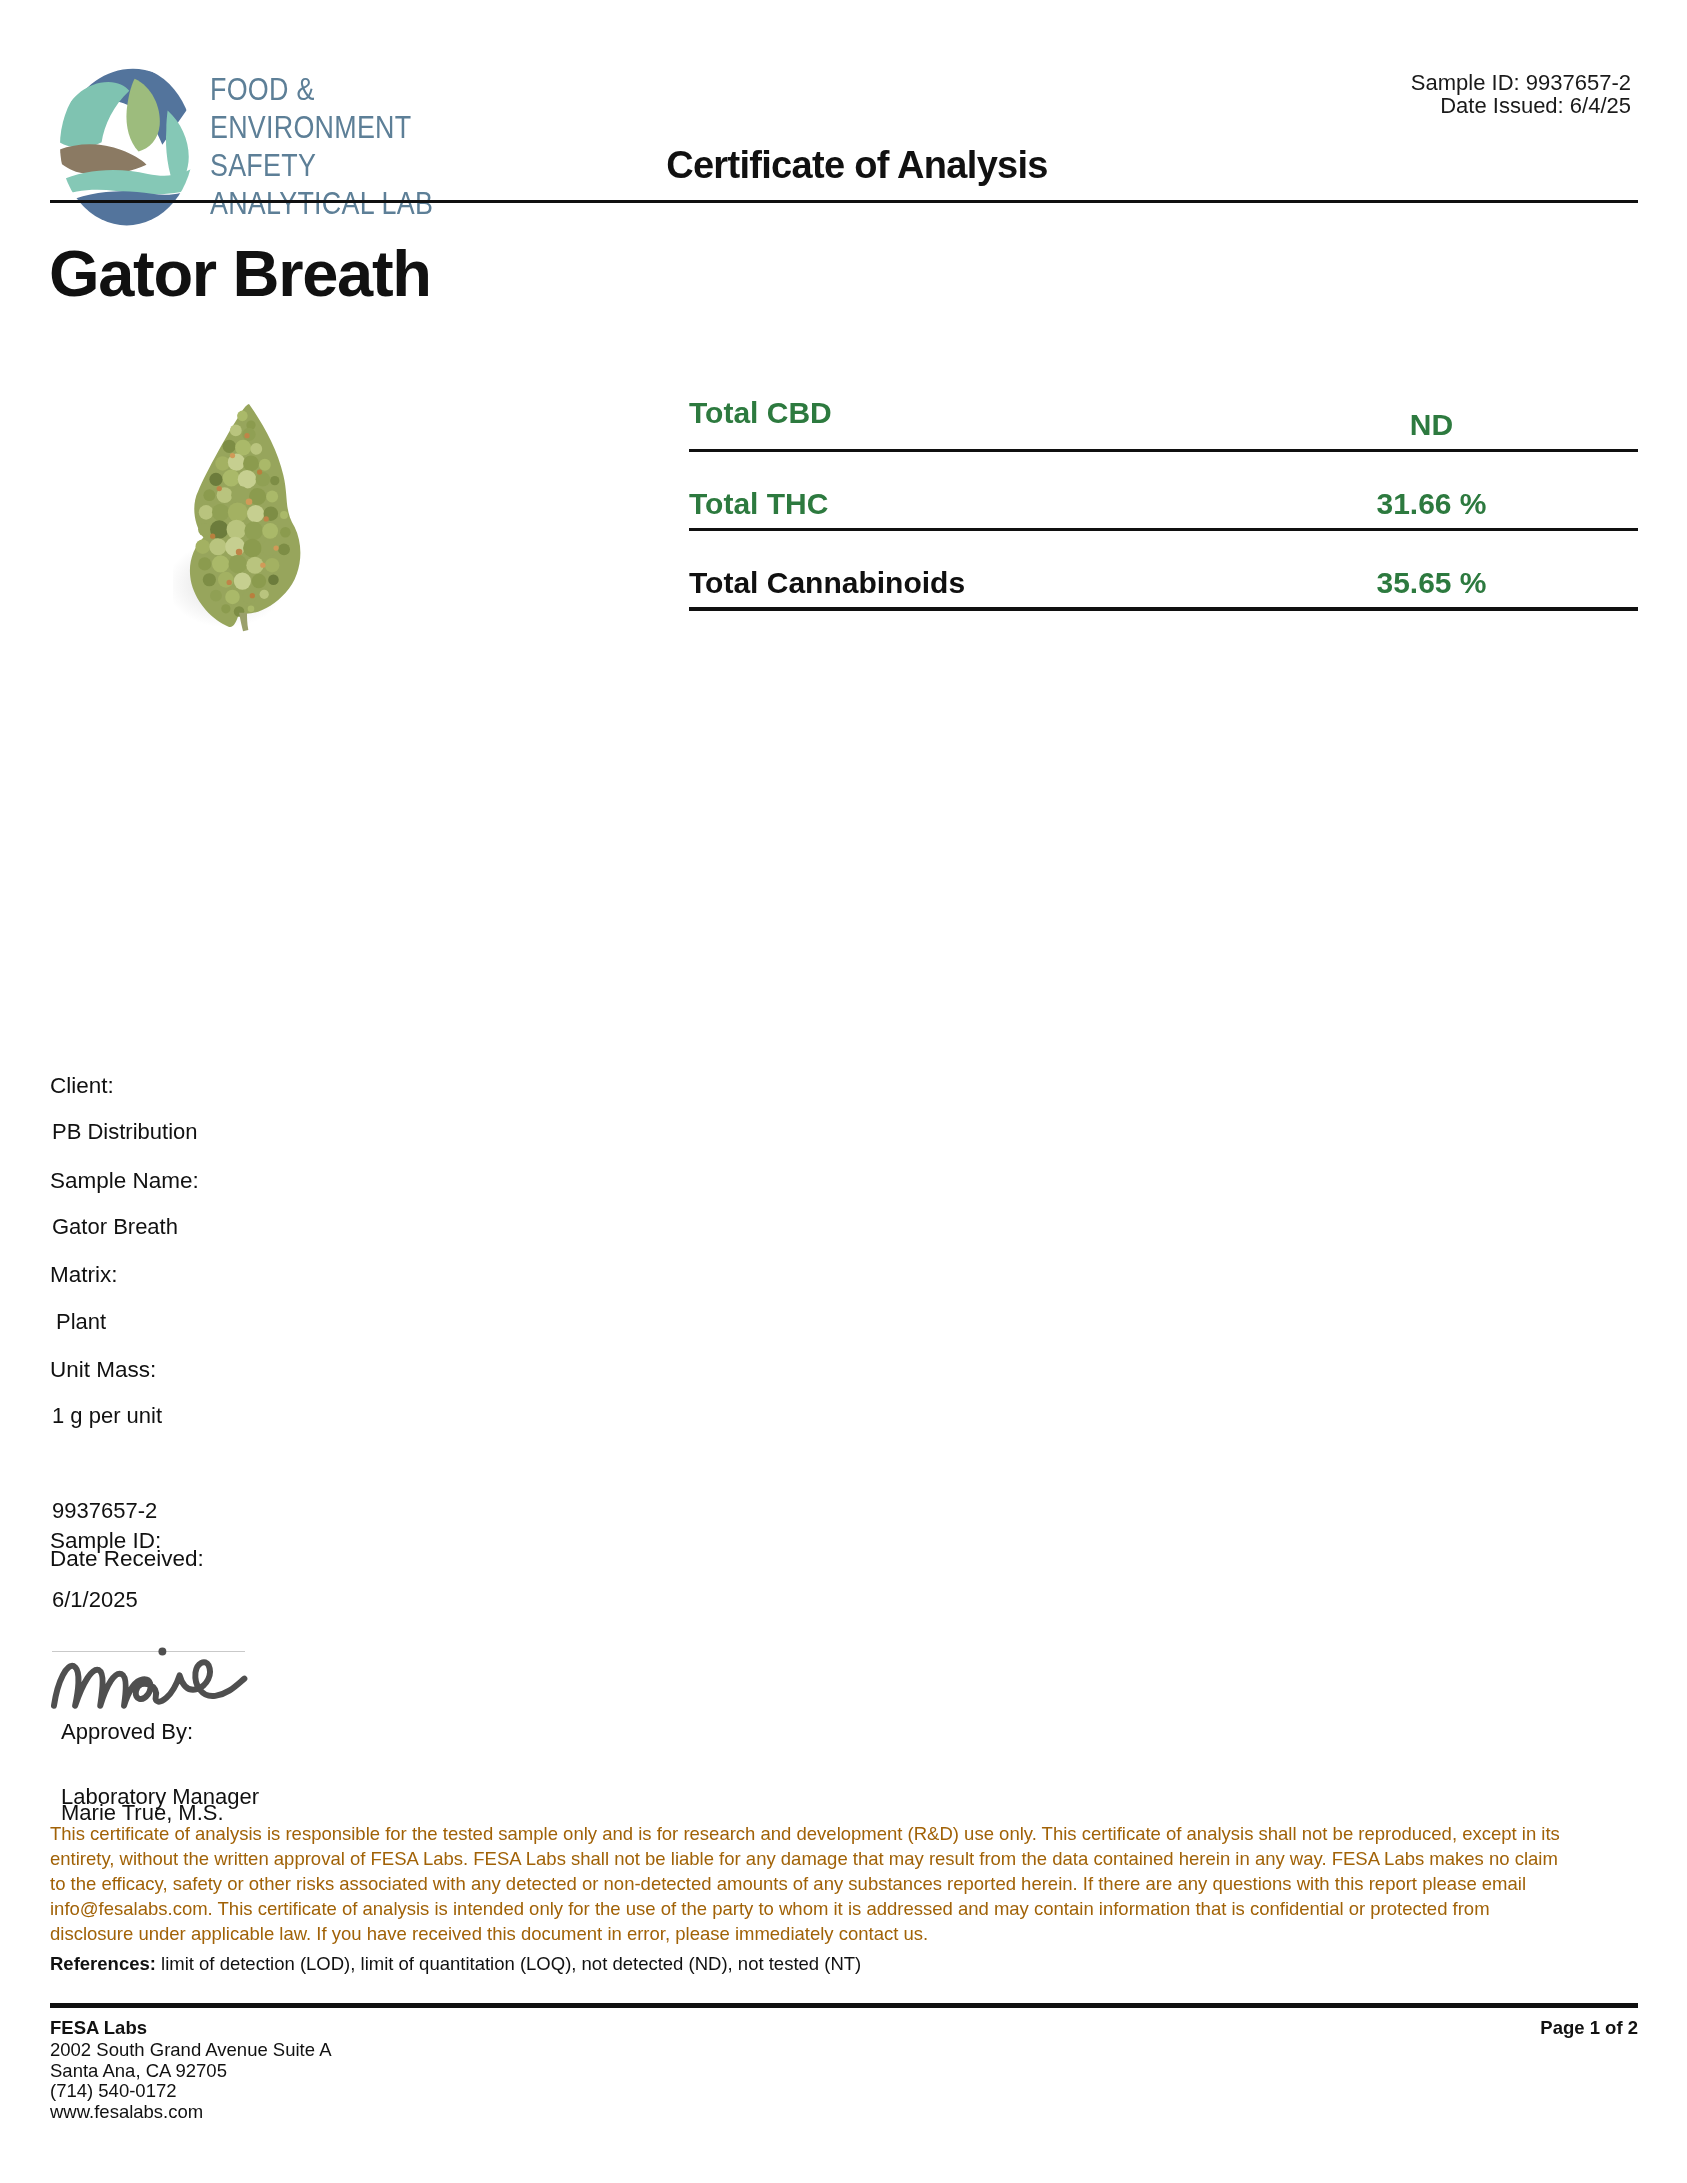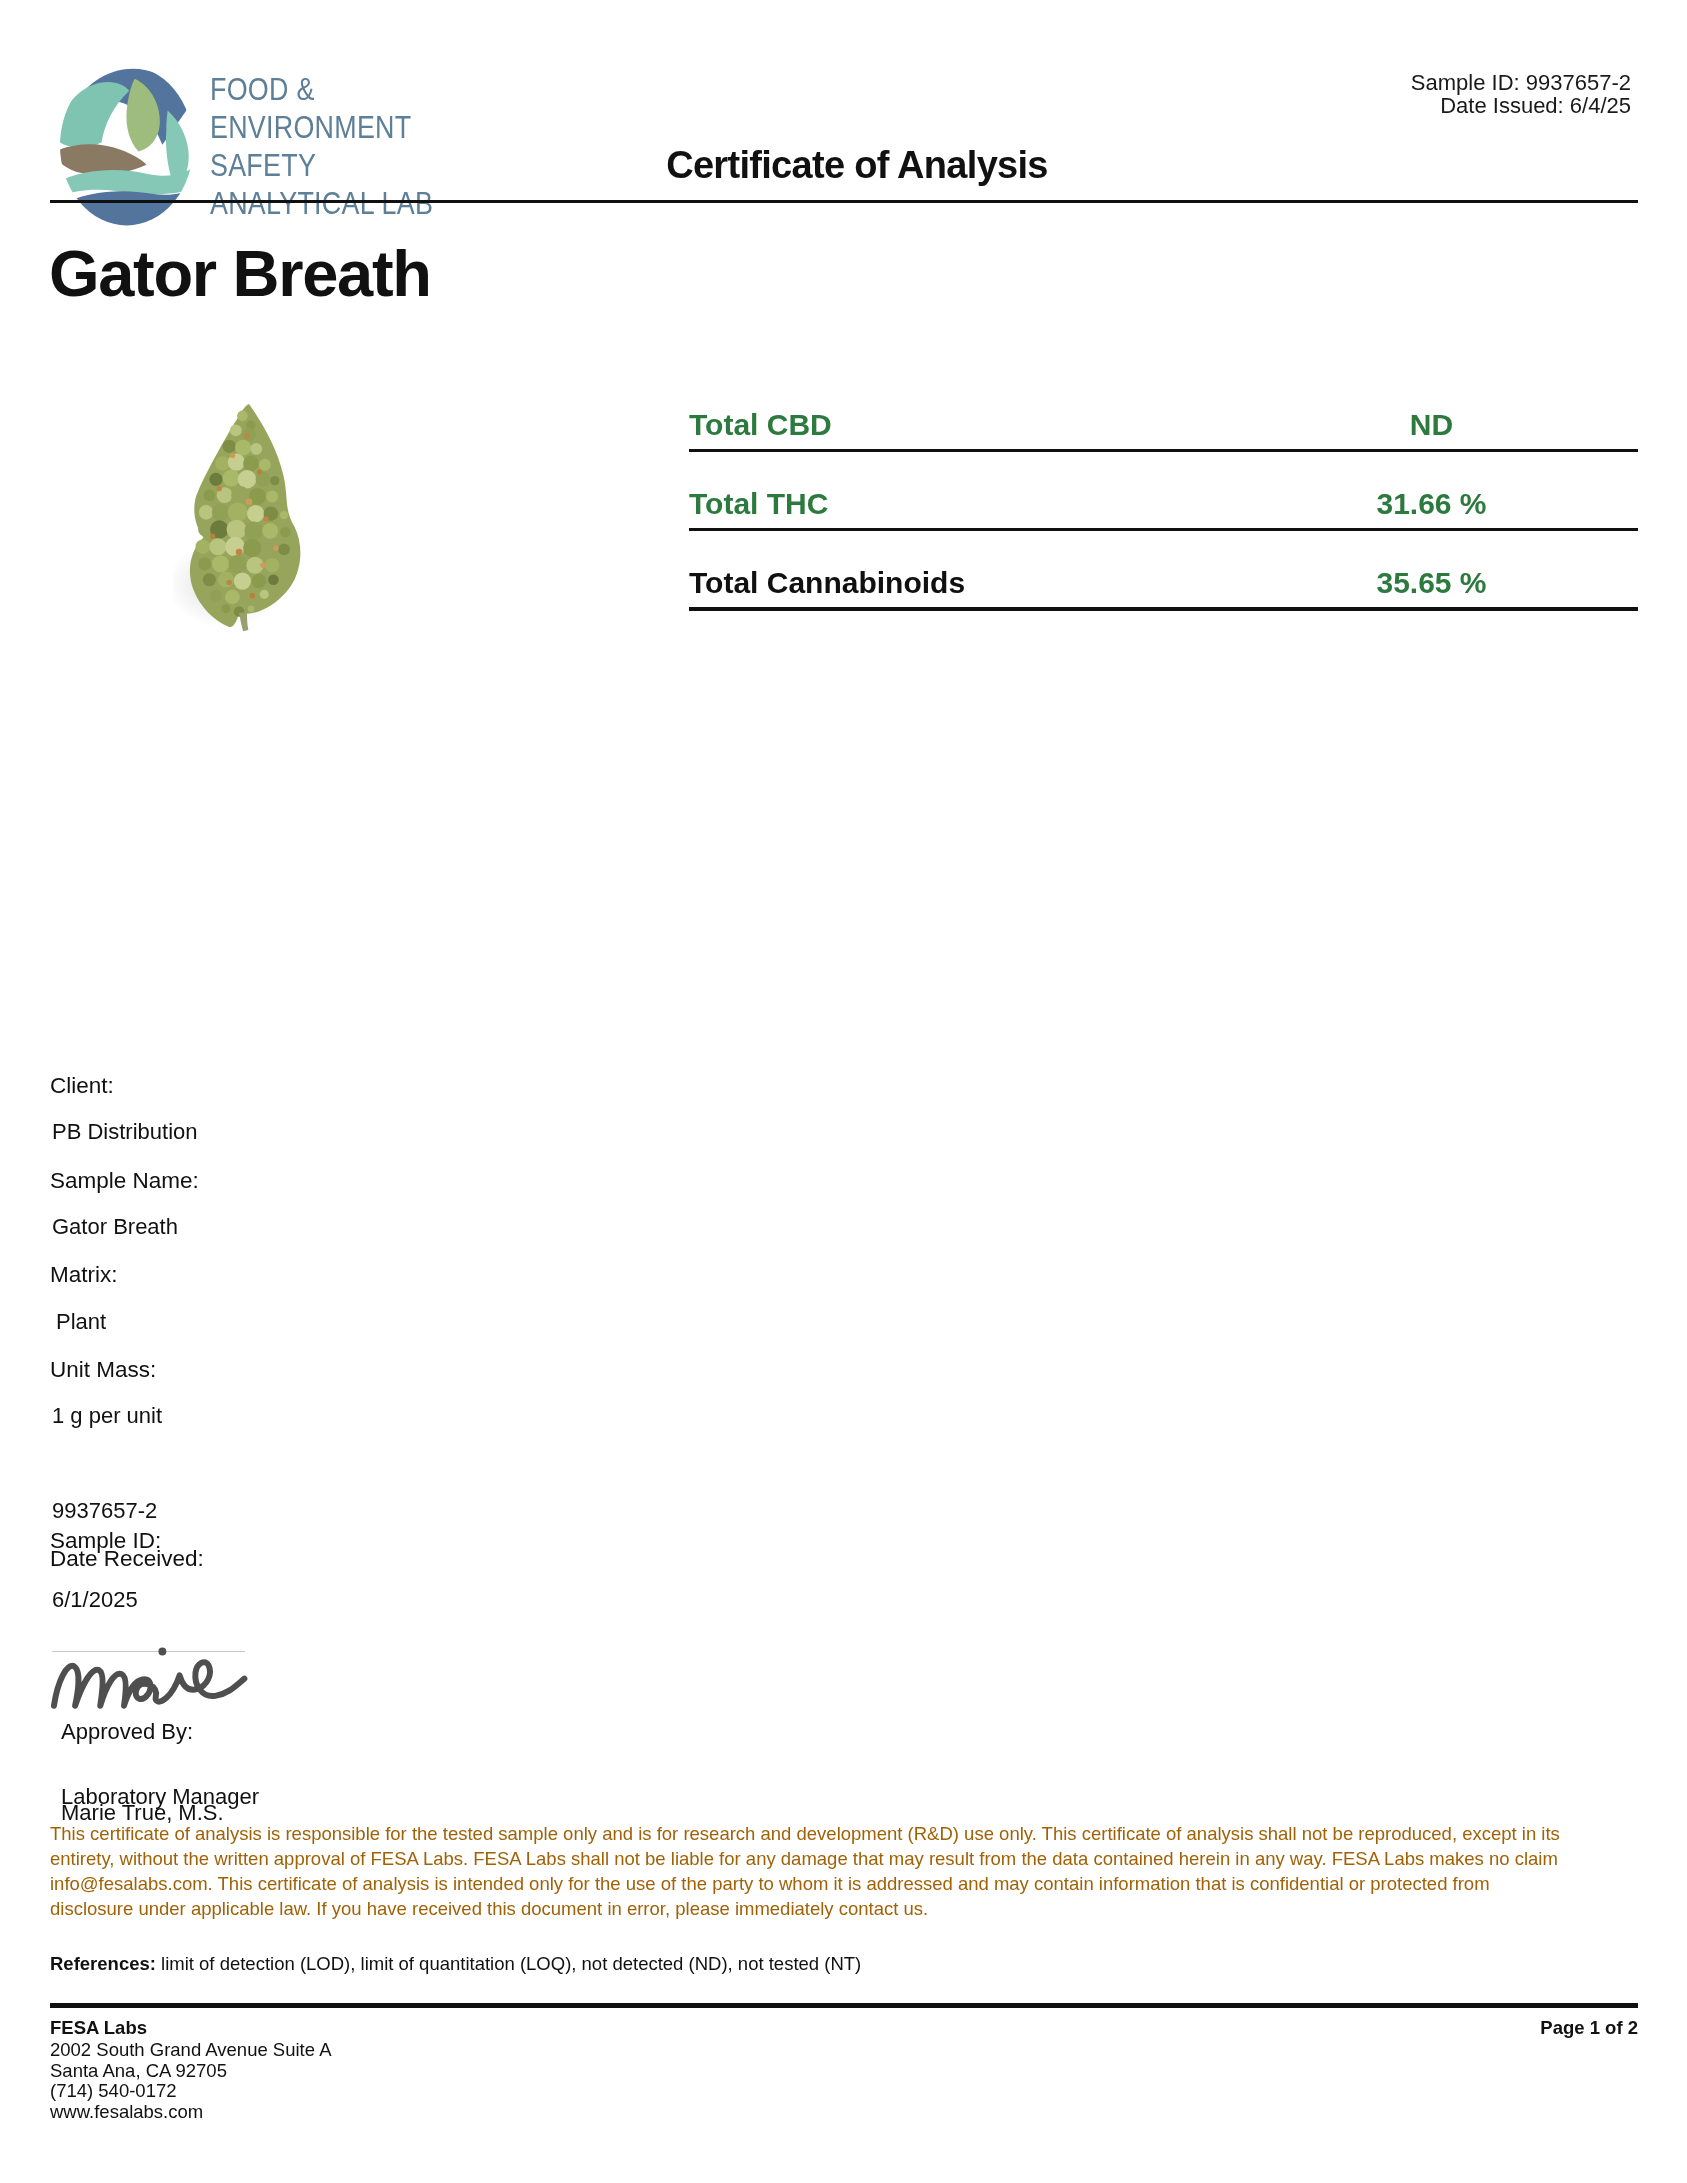--- a/index.html
+++ b/index.html
@@ -161,7 +161,7 @@
   </svg>
 </div>
 
-<div class="abs s-label green" style="top:408px;">Total CBD</div>
+<div class="abs s-label green" style="top:396px;">Total CBD</div>
 <div class="abs s-value green" style="top:408px;">ND</div>
 <div class="abs s-rule" style="top:449px;"></div>
 

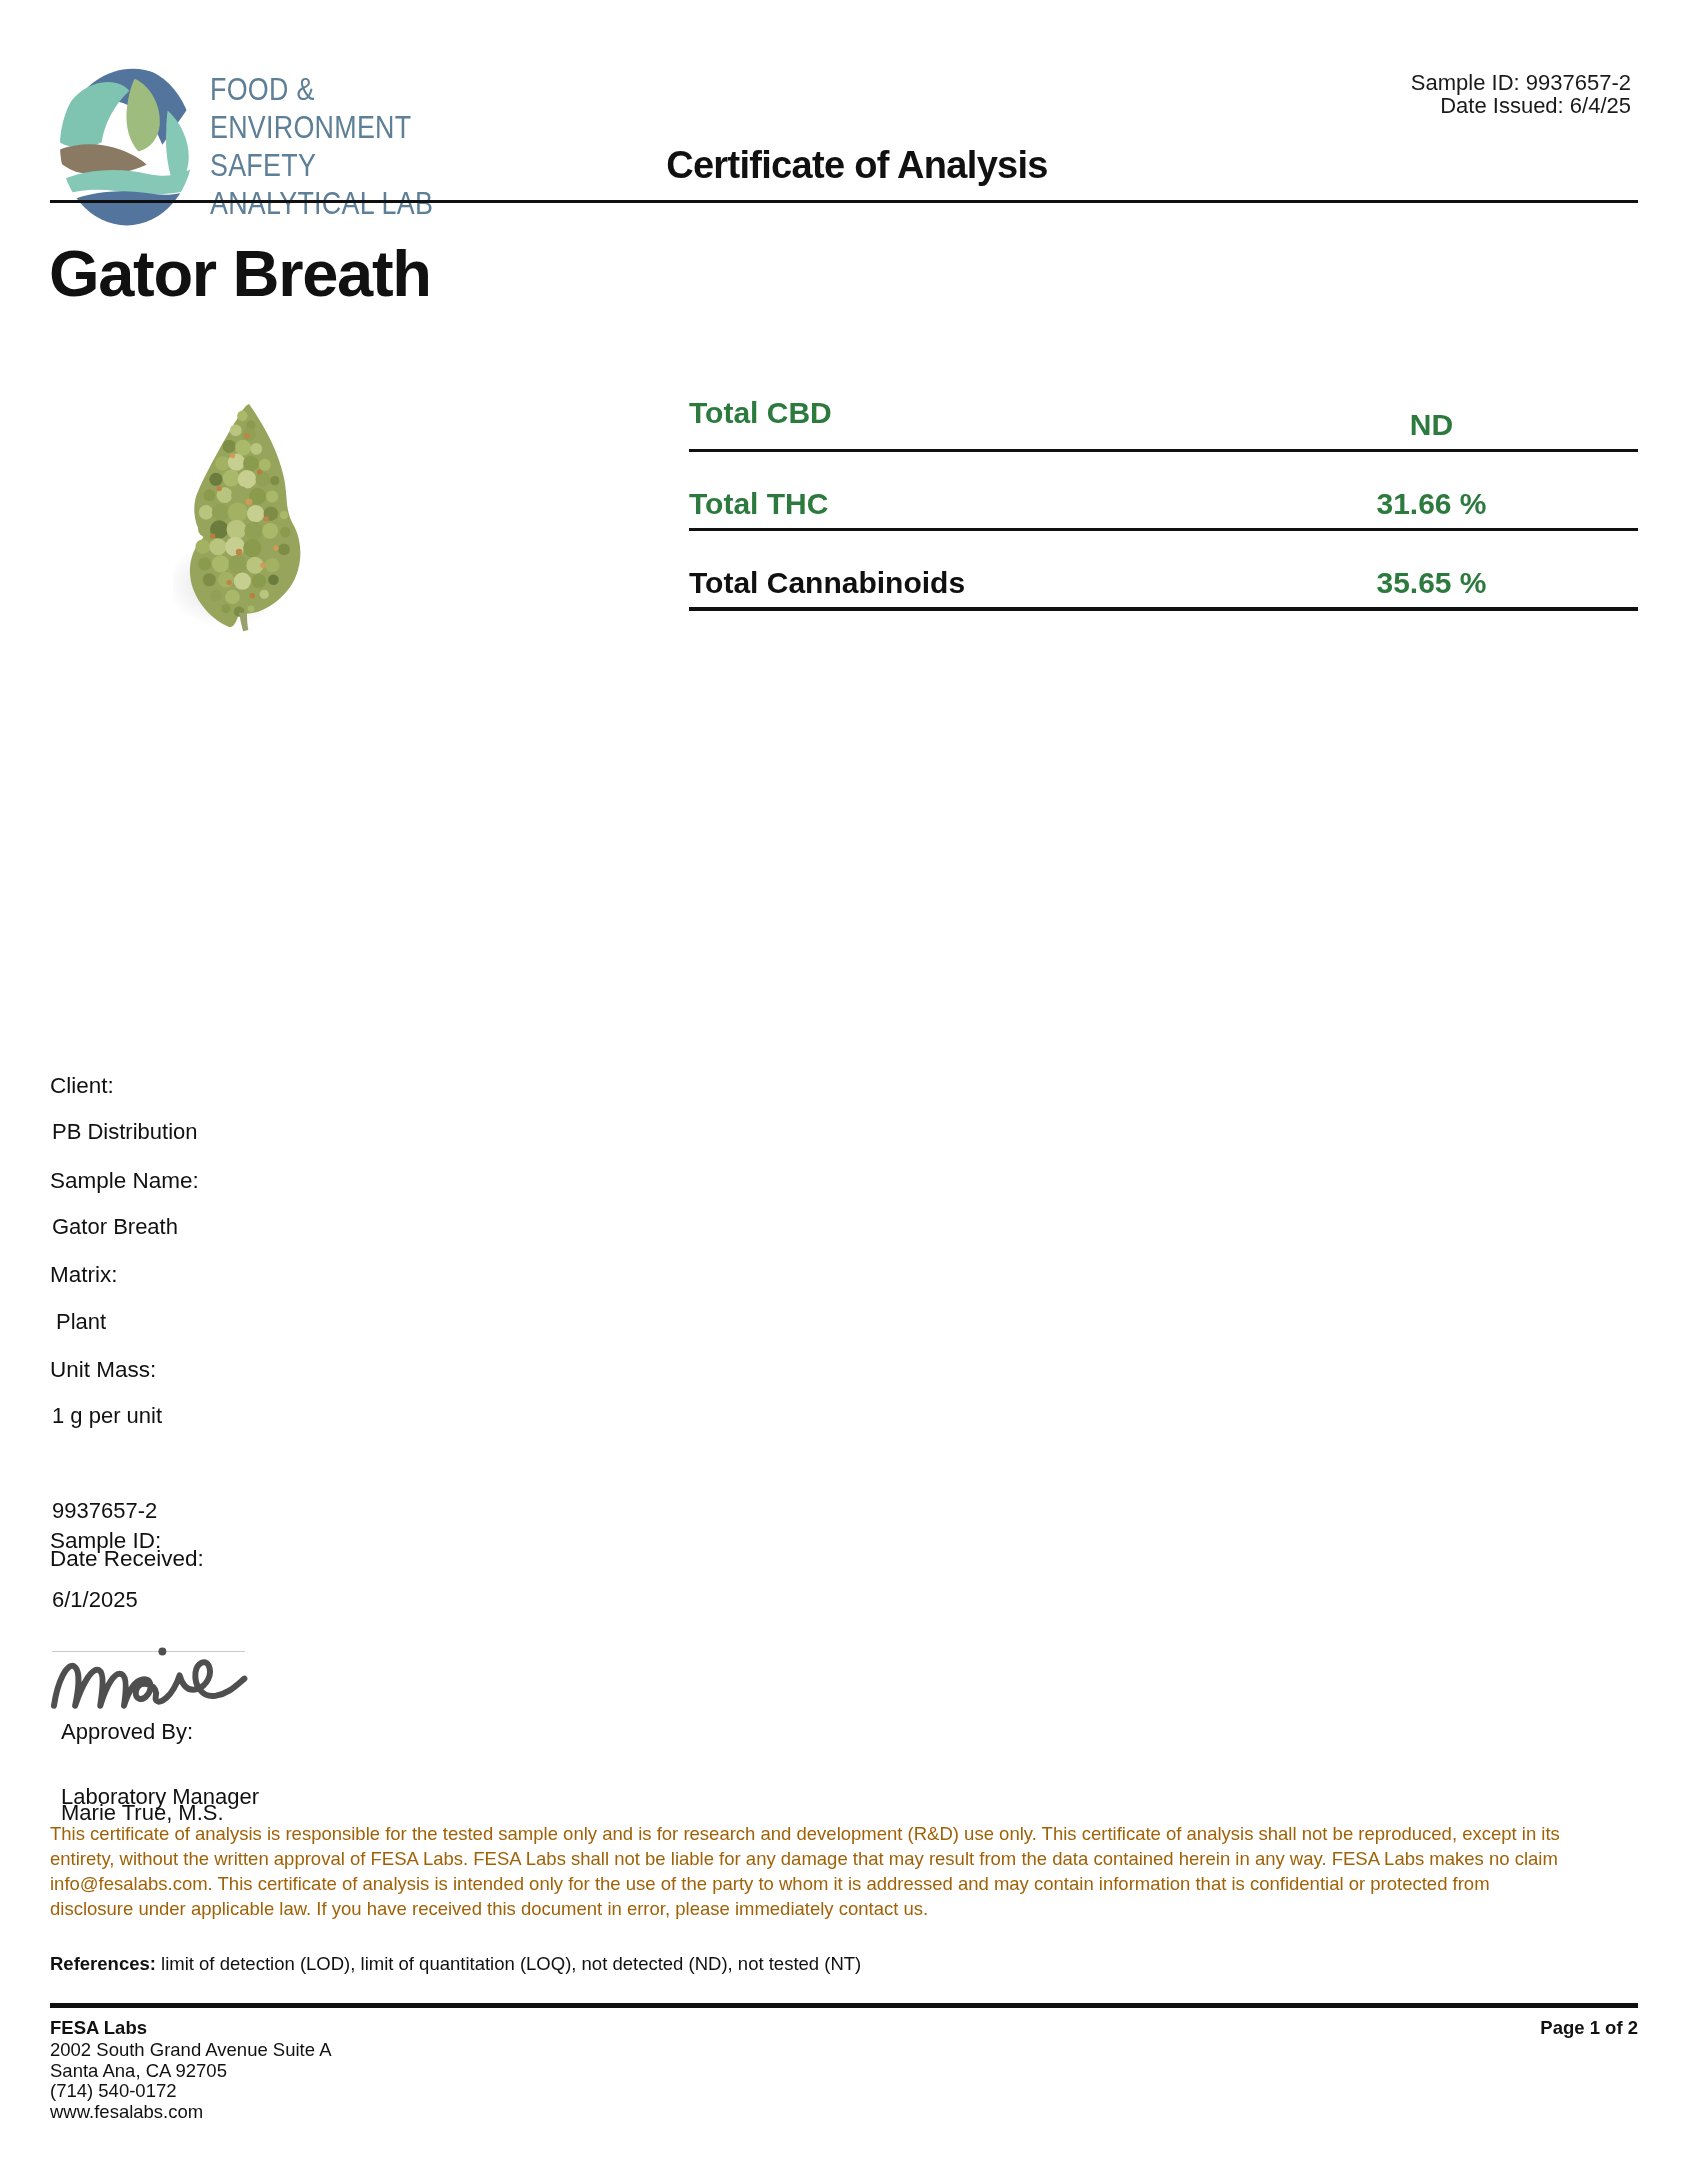--- a/index.html
+++ b/index.html
@@ -207,6 +207,7 @@
 <div class="abs disclaimer">
   <div>This certificate of analysis is responsible for the tested sample only and is for research and development (R&amp;D) use only. This certificate of analysis shall not be reproduced, except in its</div>
   <div>entirety, without the written approval of FESA Labs. FESA Labs shall not be liable for any damage that may result from the data contained herein in any way. FESA Labs makes no claim</div>
+  <div>to the efficacy, safety or other risks associated with any detected or non-detected amounts of any substances reported herein. If there are any questions with this report please email</div>
   <div>info@fesalabs.com. This certificate of analysis is intended only for the use of the party to whom it is addressed and may contain information that is confidential or protected from</div>
   <div>disclosure under applicable law. If you have received this document in error, please immediately contact us.</div>
 </div>

